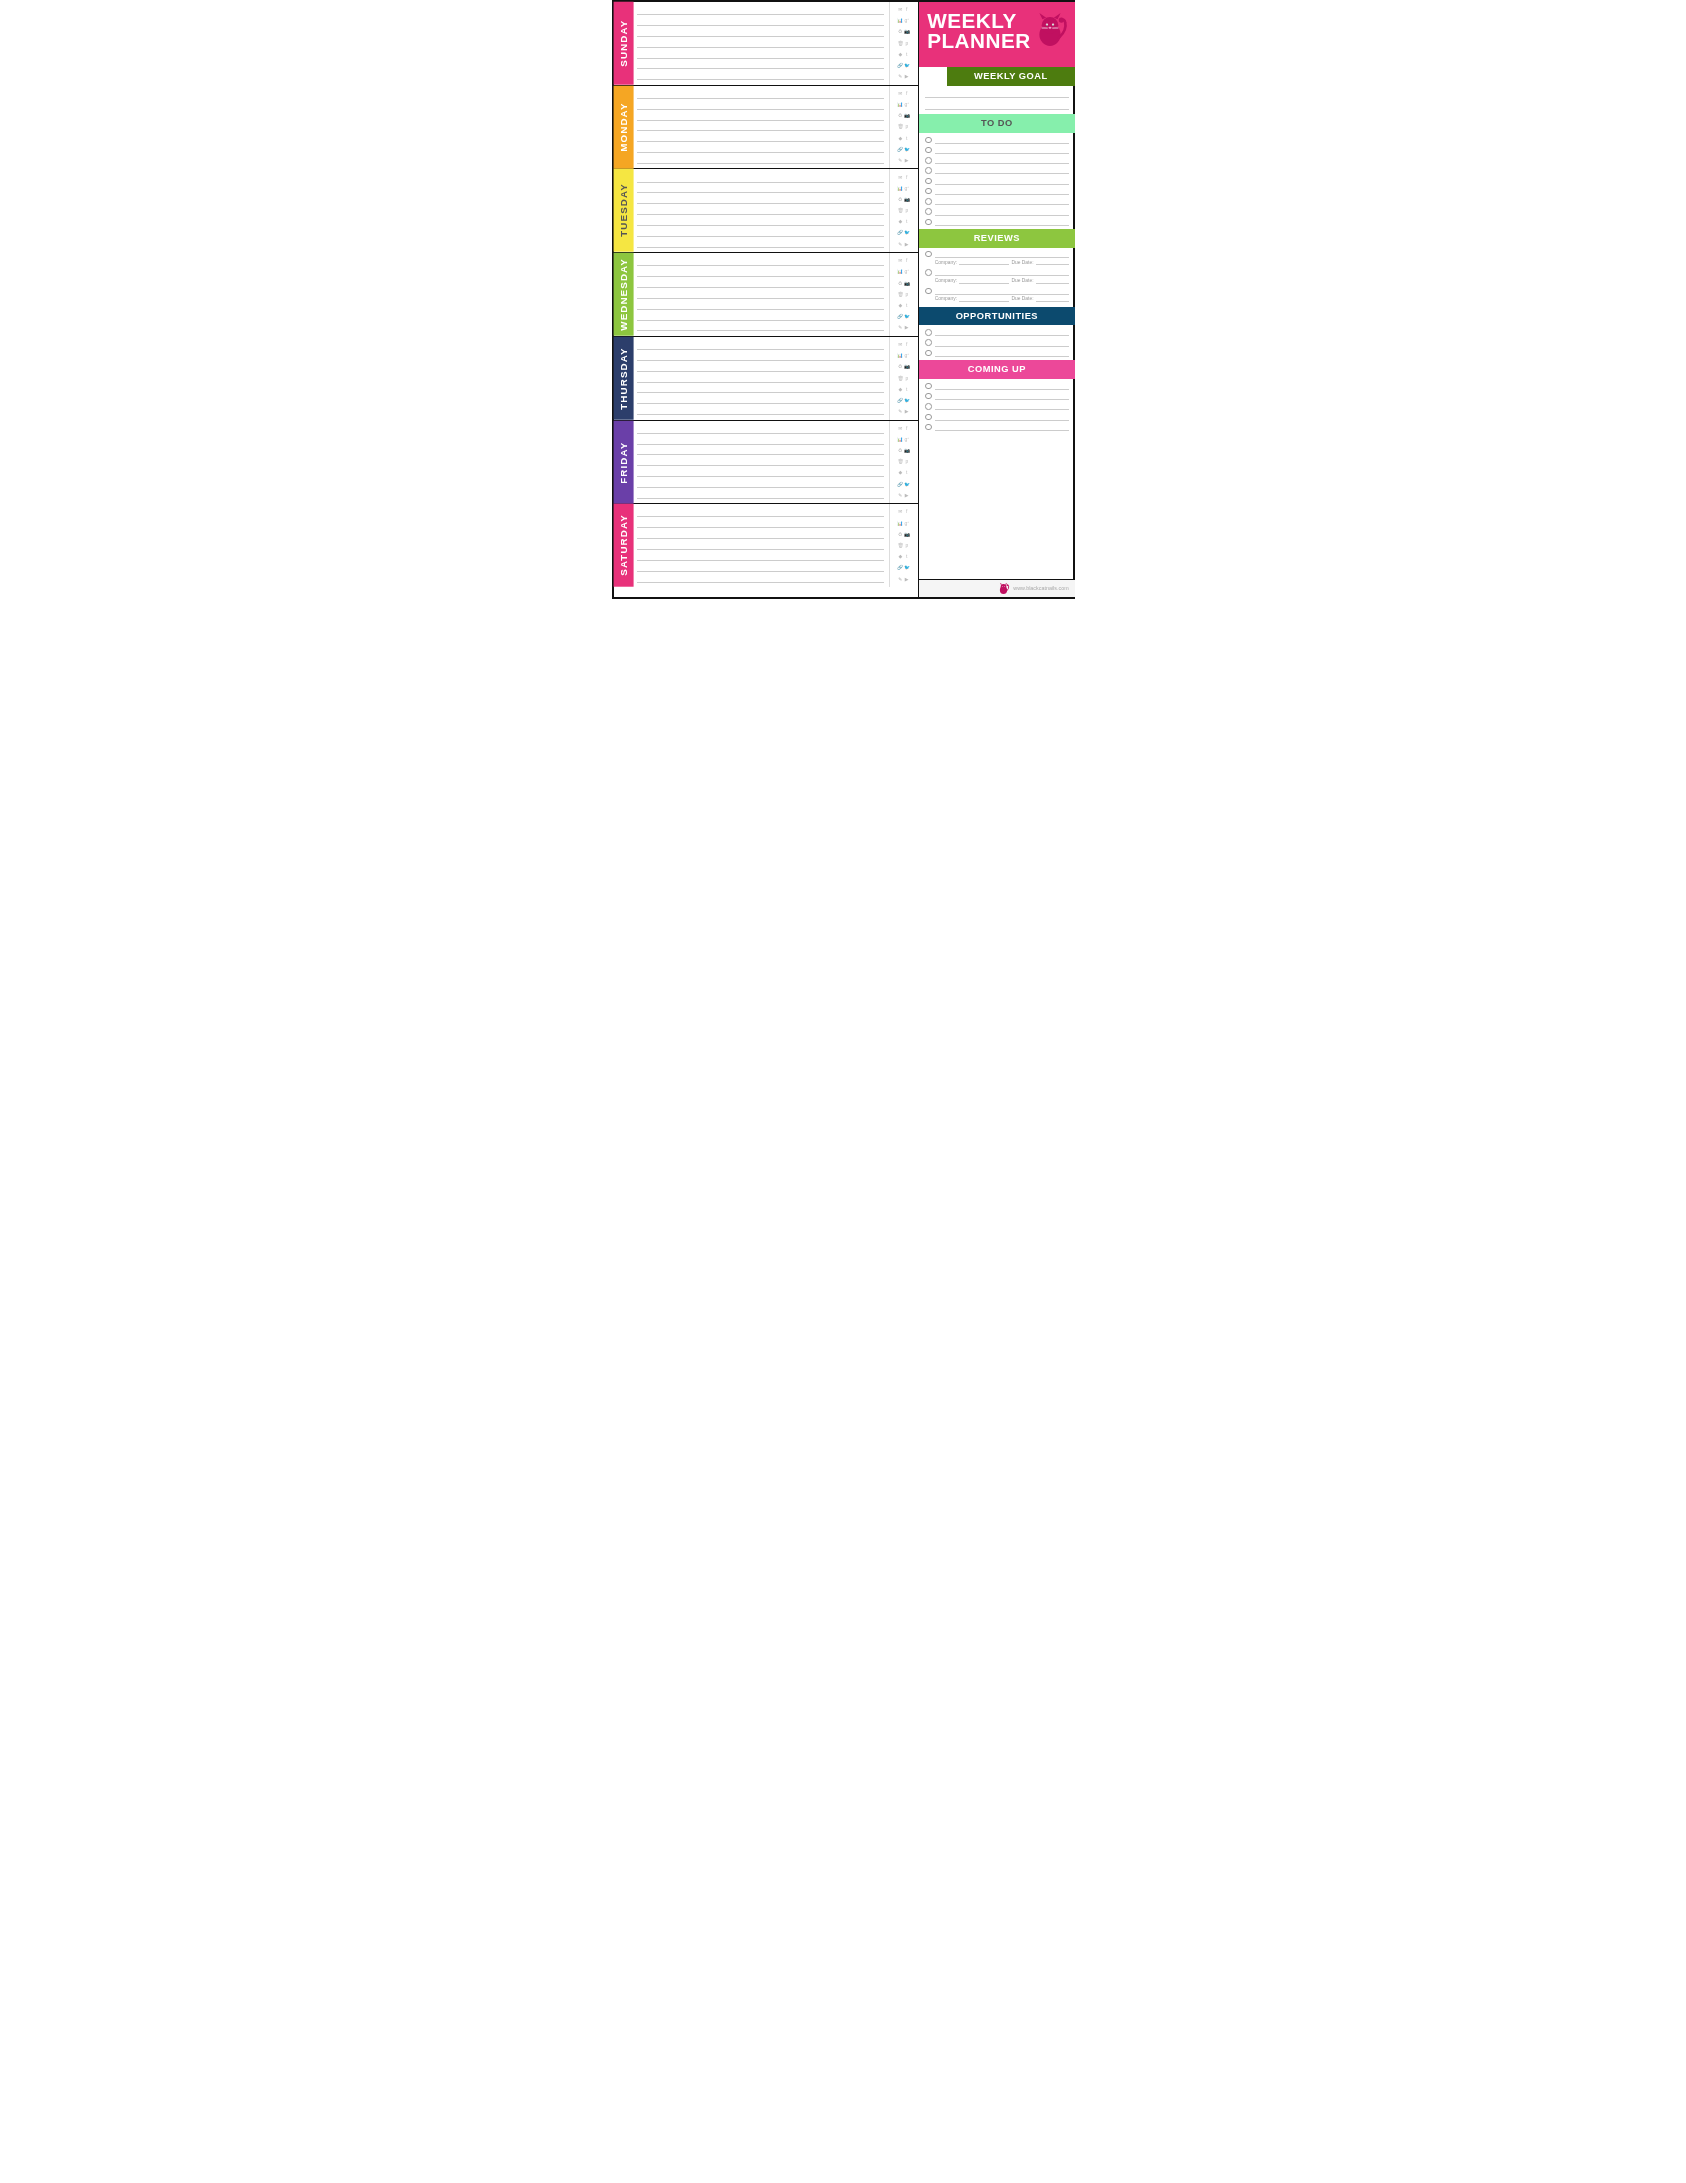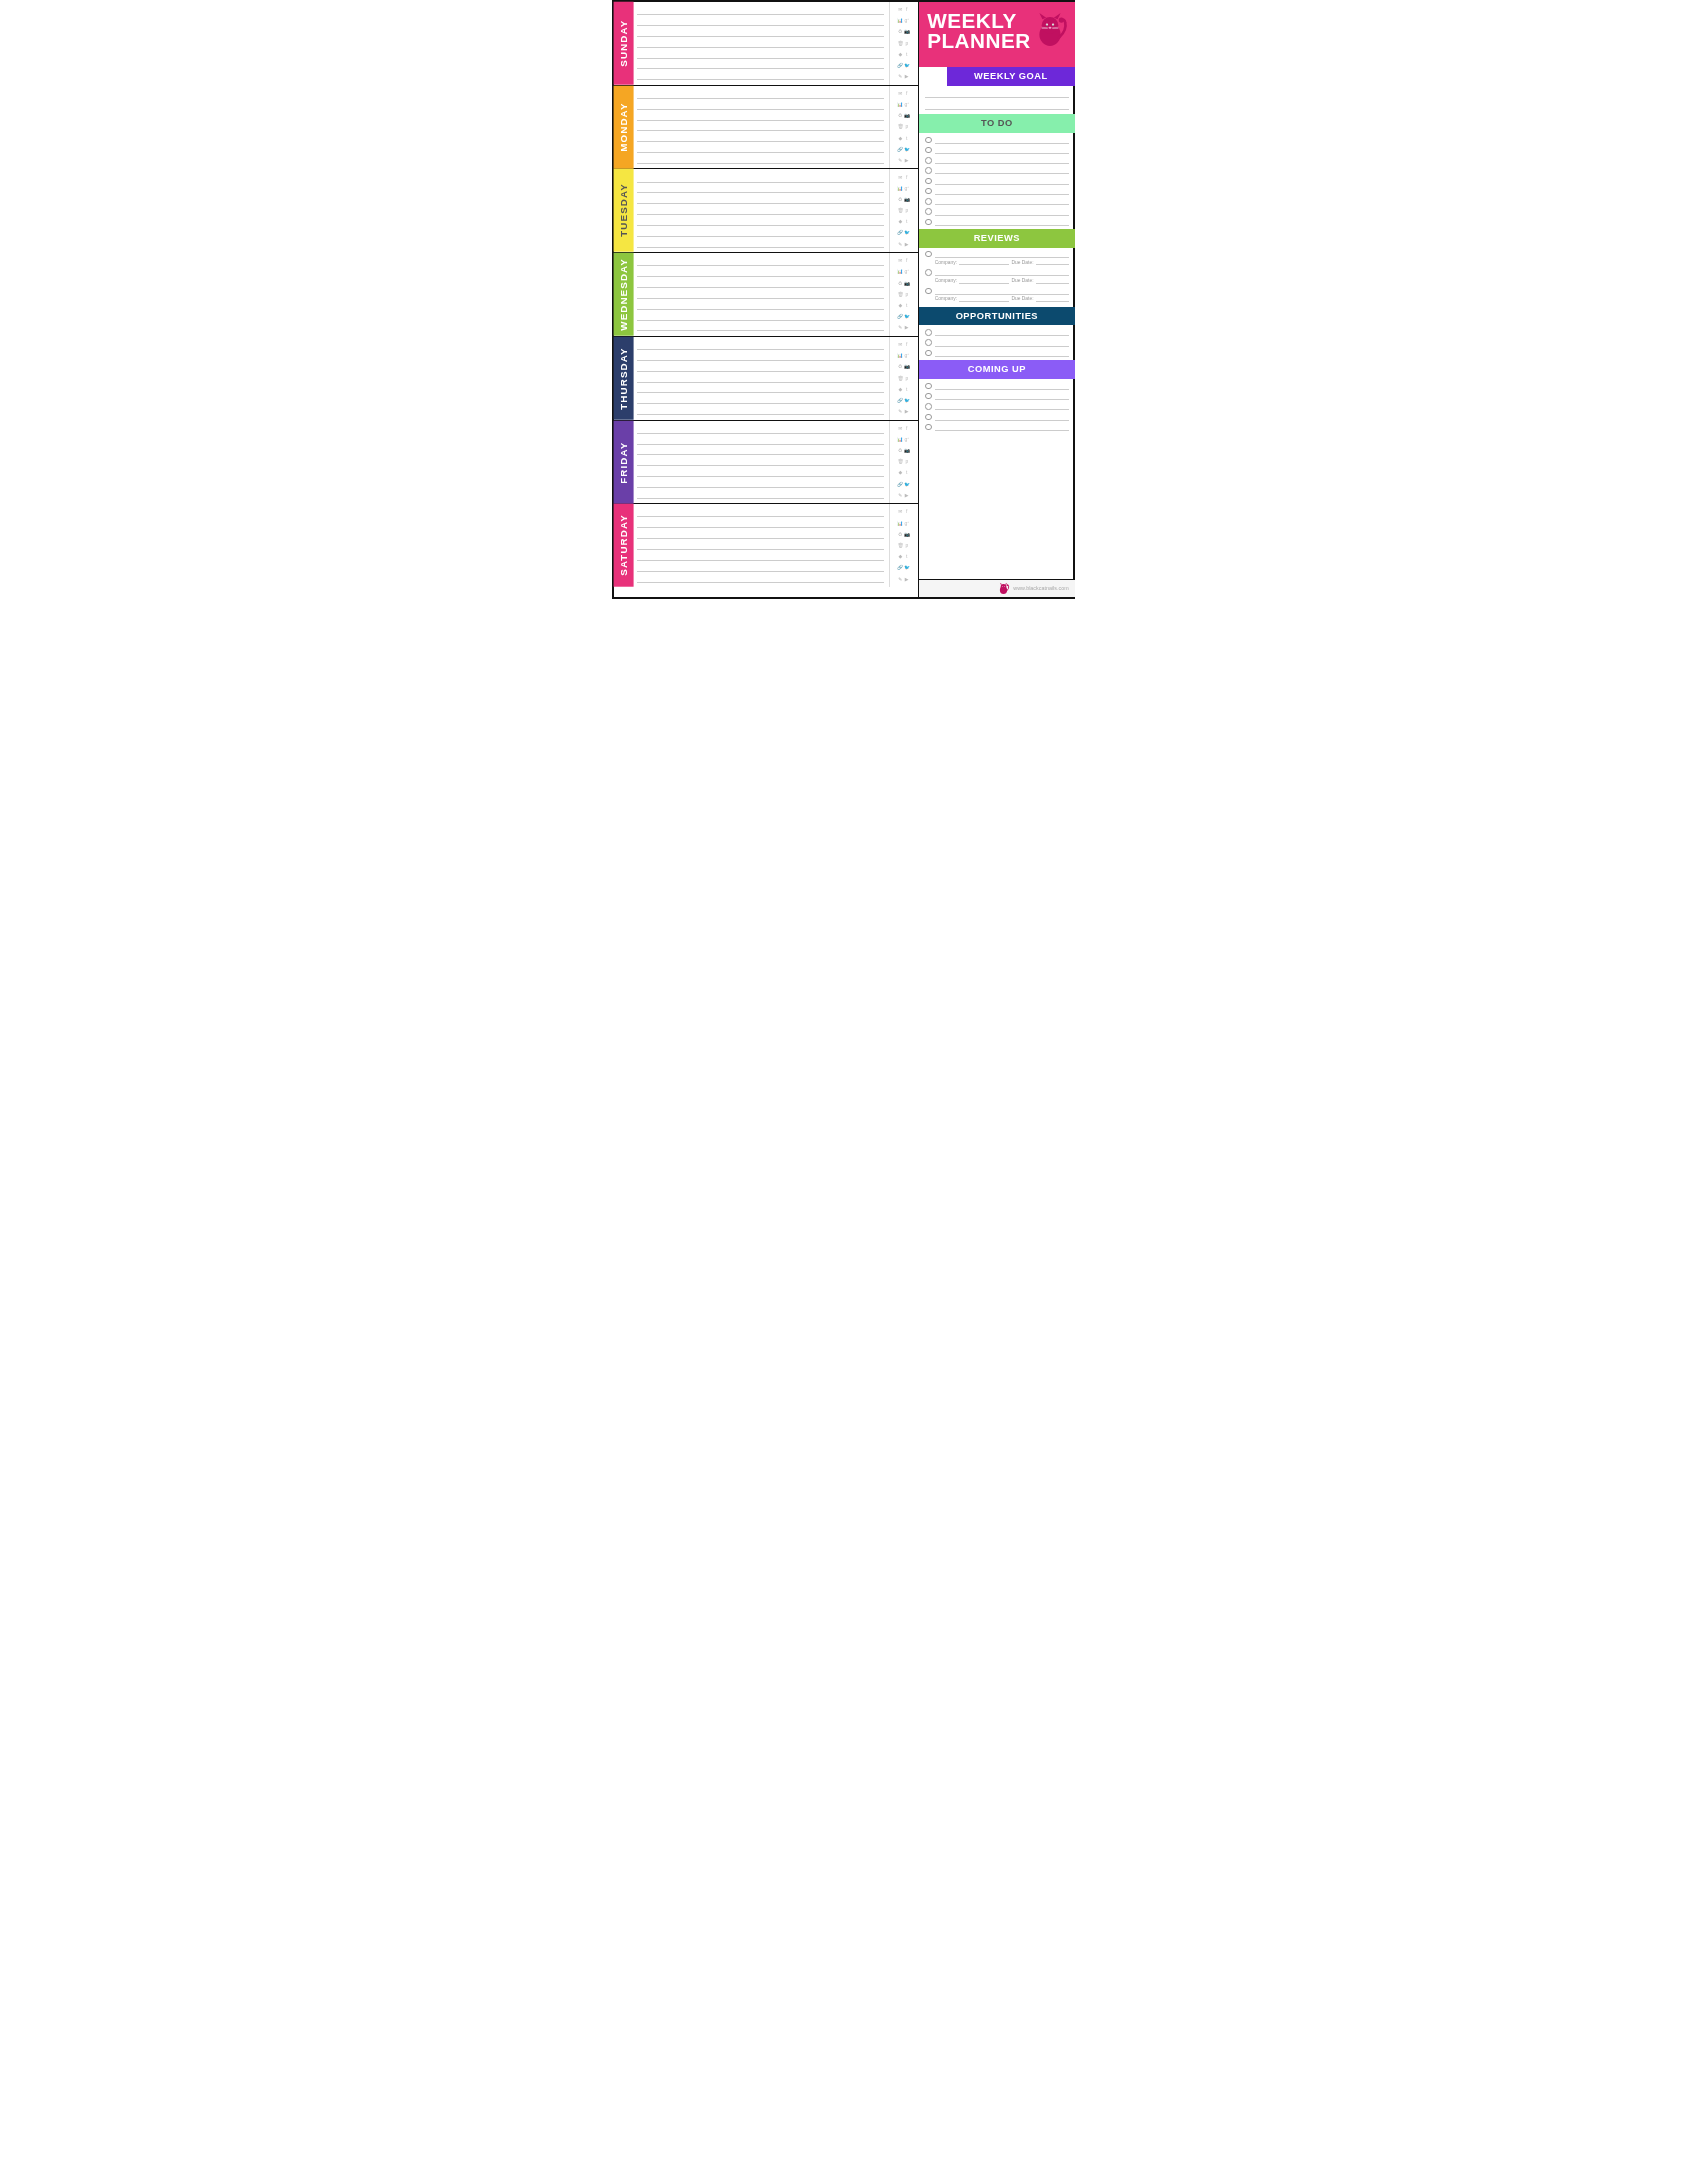--- a/index.html
+++ b/index.html
@@ -127,7 +127,7 @@
       text-transform: uppercase;
       letter-spacing: 0.5px;
     }
-    .weekly-goal-header { background: #6d28d9; margin-left: 28px; }
+    .weekly-goal-header { background: #4d7c0f; margin-left: 28px; }
     .weekly-goal-lines {
       padding: 2.2px 6.5px;
       display: flex;

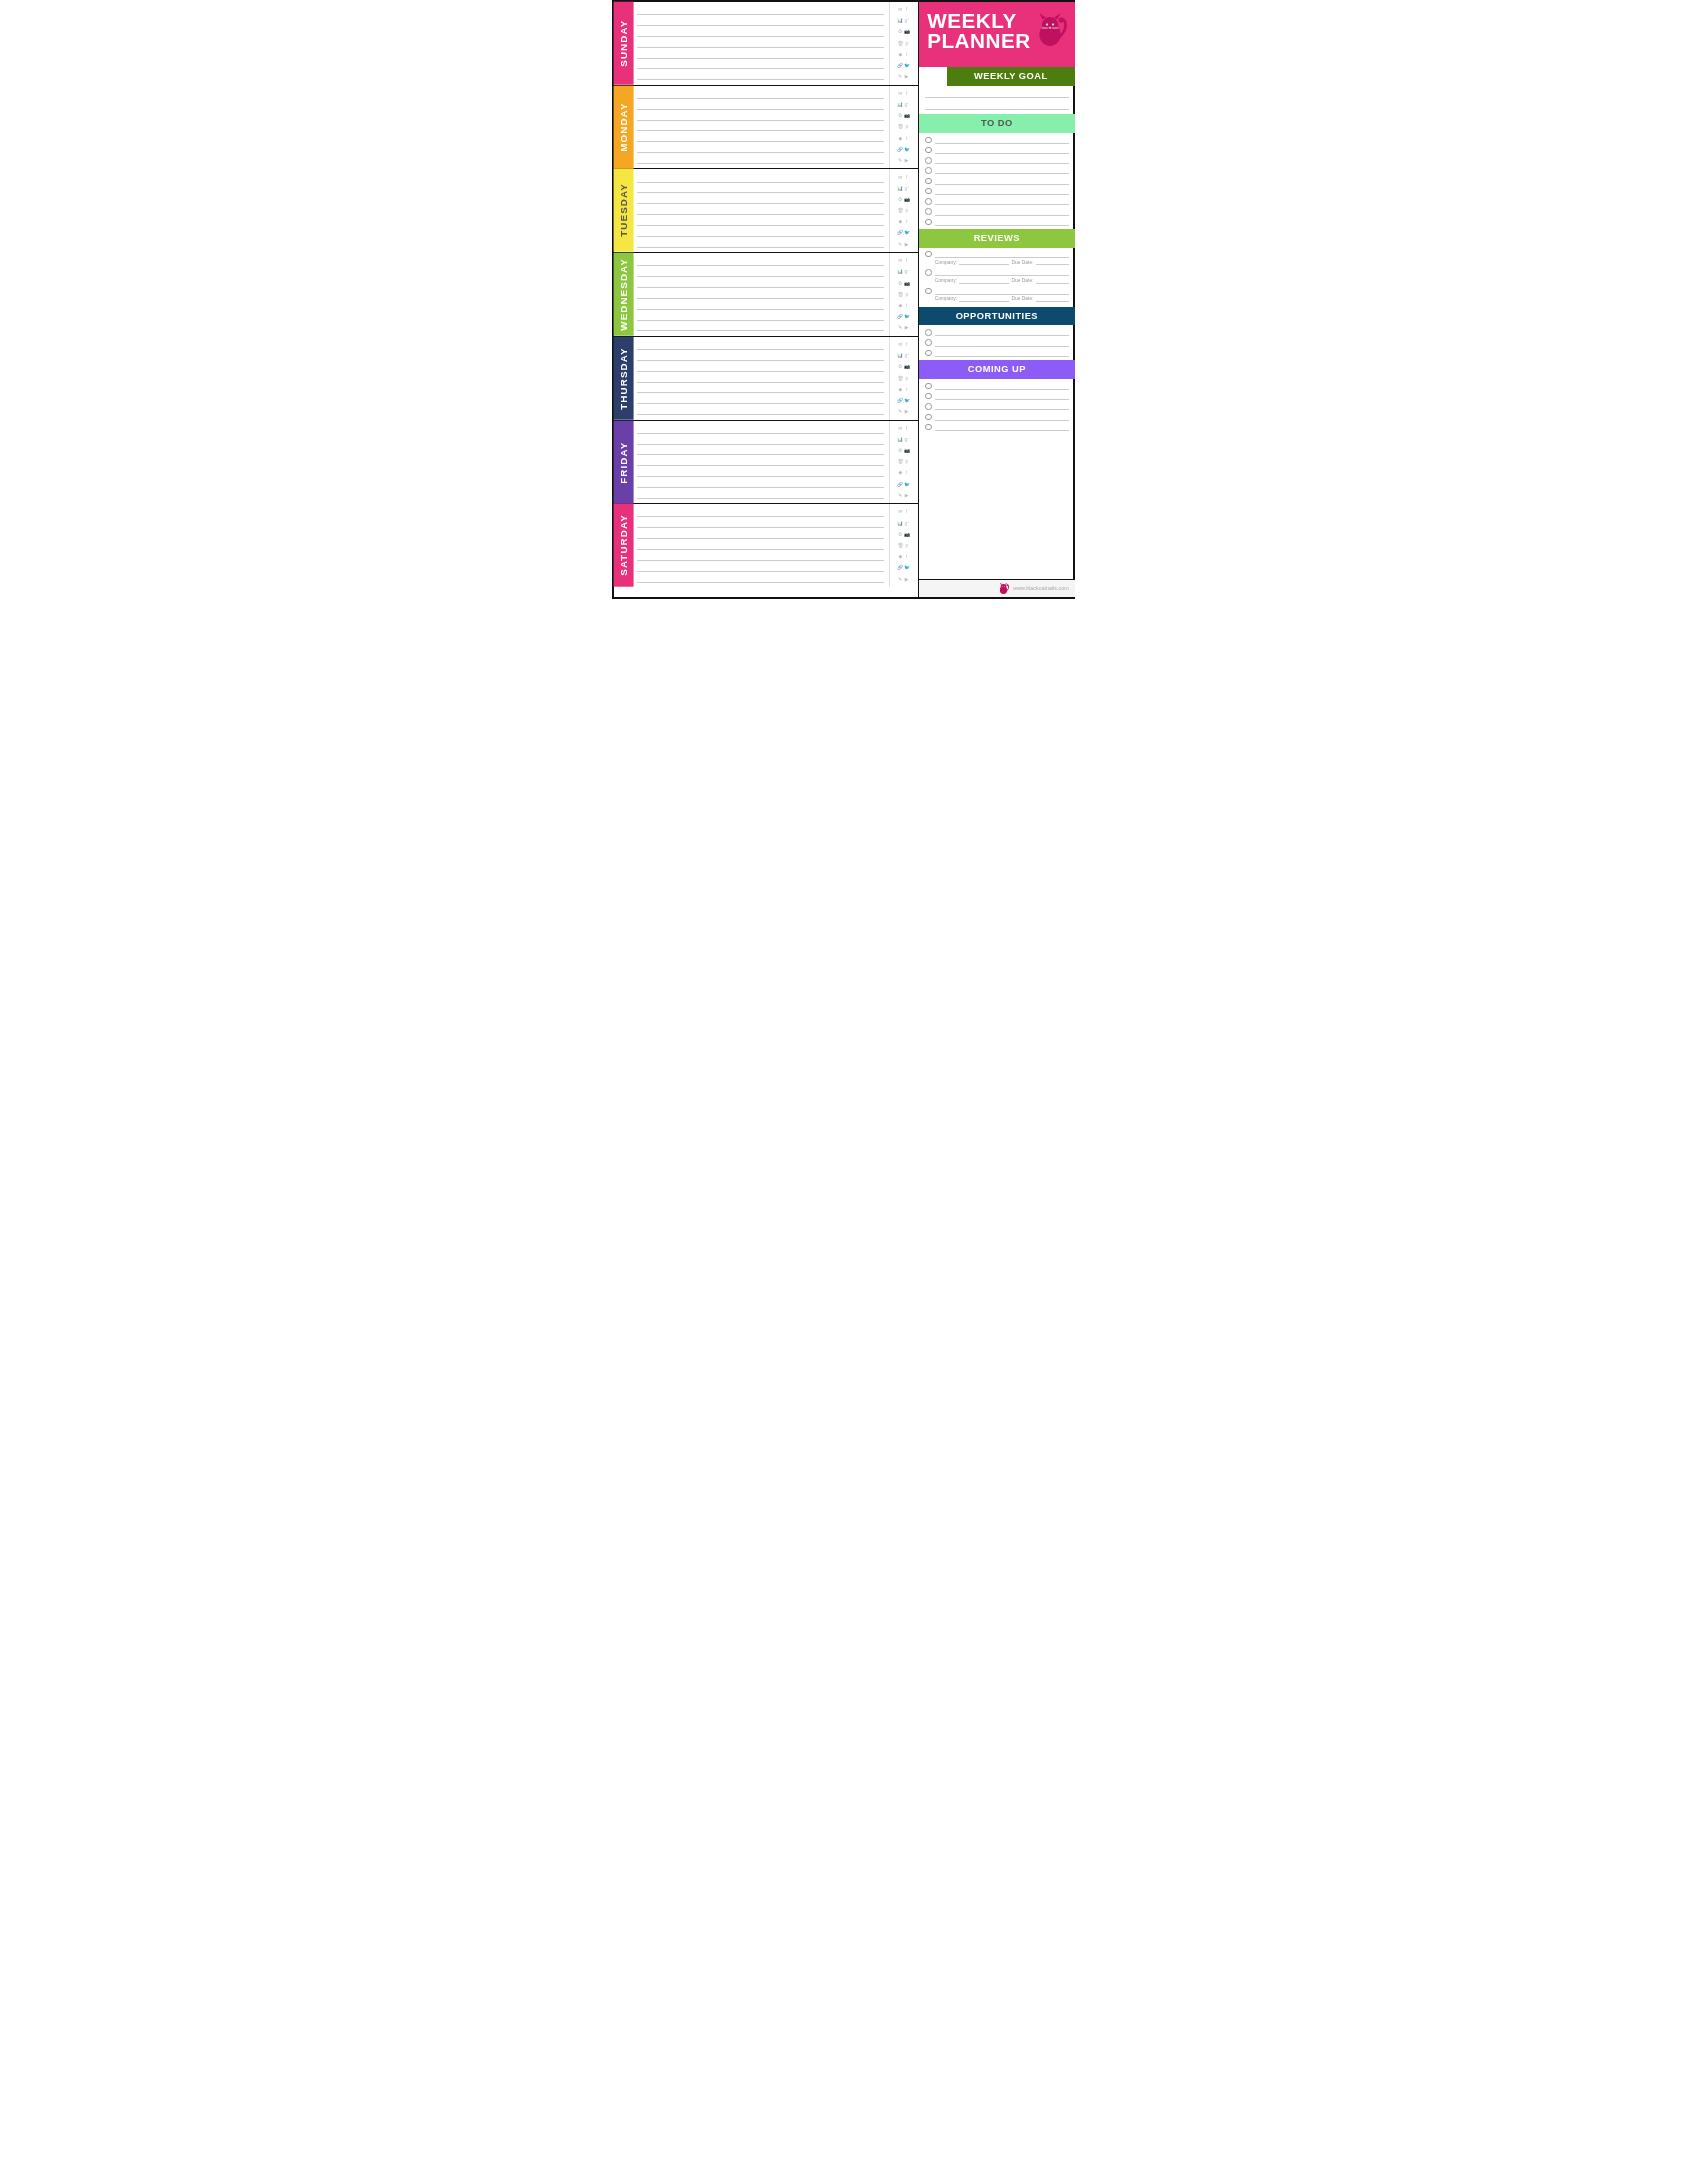--- a/index.html
+++ b/index.html
@@ -197,7 +197,7 @@
       flex-direction: column;
       gap: 0.5px;
     }
-    .coming-up-header { background: #8b5cf6; }
+    .coming-up-header { background: #ec4899; }
     .coming-up-items {
       padding: 2.2px 6.5px;
       display: flex;

